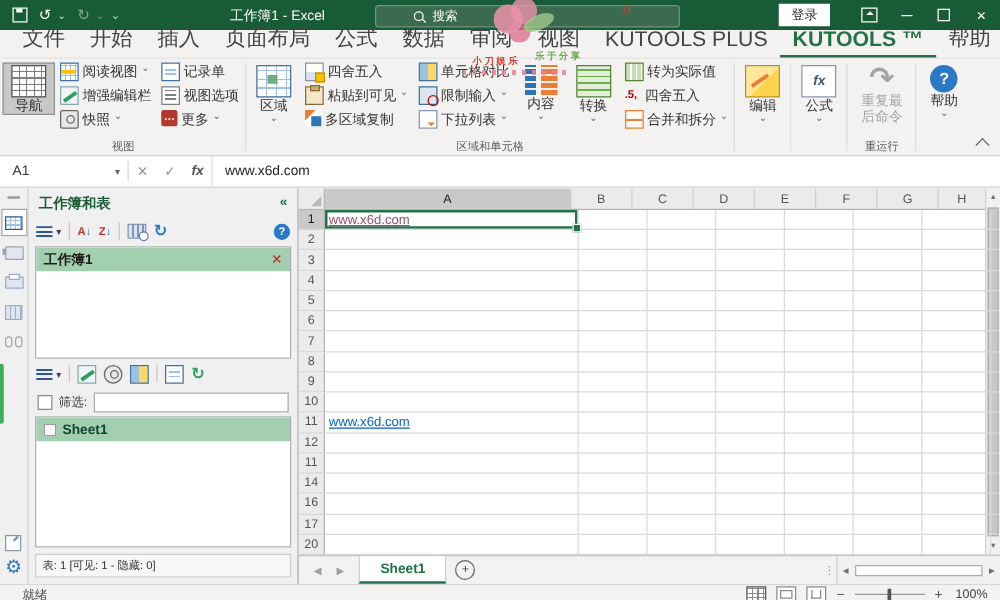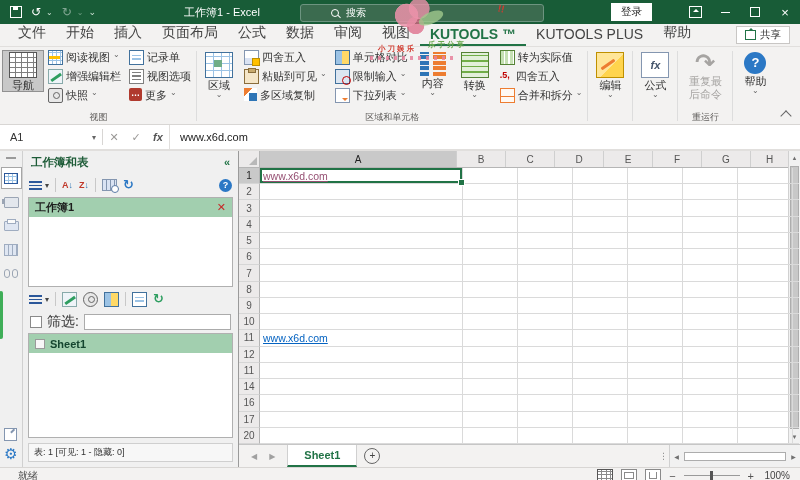--- a/index.html
+++ b/index.html
@@ -17,7 +17,7 @@
   .i-mag{width:6px;height:6px;border:1.4px solid #fff;border-radius:50%;position:relative}
   .i-mag::after{content:"";position:absolute;left:5px;top:6px;width:4px;height:1.4px;background:#fff;transform:rotate(45deg)}
   .tb-right{margin-left:auto;display:flex;align-items:center;gap:0;height:100%}
-  .signin{background:#fff;color:#222;font-size:10.5px;padding:2px 10px;margin-right:28px}
+  .signin{background:#fff;color:#222;font-size:10.5px;padding:2px 10px;margin-right:16px}
   .winbtn{width:30px;height:100%;display:flex;align-items:center;justify-content:center}
   .i-ribopt{width:11px;height:10px;border:1px solid #fff;position:relative}
   .i-ribopt::after{content:"";position:absolute;left:3px;top:2px;width:0;height:0;border:3px solid transparent;border-bottom-color:#fff;border-top:none}

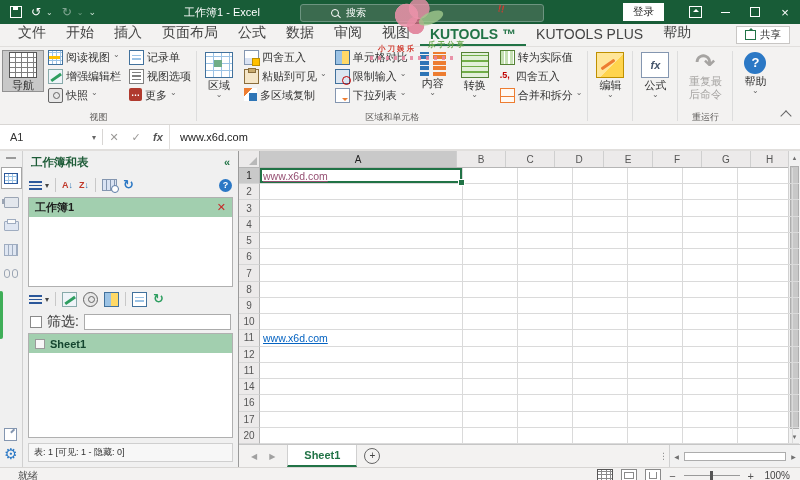--- a/index.html
+++ b/index.html
@@ -27,7 +27,7 @@
   
   .tabrow{height:22px;background:#f3f2f1;display:flex;align-items:flex-end;border-bottom:1px solid #e1dfdd;position:relative}
   .rtabs{display:flex;align-items:flex-end;height:100%;padding-left:8px}
-  .rtab{padding:3px 10px 4px;font-size:14px;color:#444;white-space:nowrap}
+  .rtab{padding:3px 10px 4px;font-size:17px;color:#444;white-space:nowrap}
   .rtab.active{font-weight:bold;color:#217346;border-bottom:2.5px solid #217346;padding-bottom:2px}
   .share-btn{margin-left:auto;margin-right:10px;margin-bottom:2px;display:flex;align-items:center;gap:4px;background:#fff;border:1px solid #c8c6c4;padding:1px 8px;font-size:10.5px;color:#333}
   .i-share{width:9px;height:8px;border:1px solid #217346;position:relative}

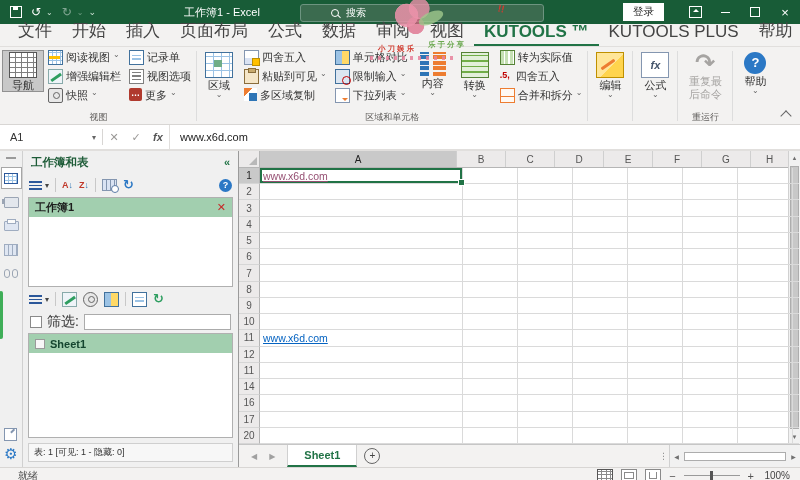--- a/index.html
+++ b/index.html
@@ -243,8 +243,8 @@
       <div class="rtab">数据</div>
       <div class="rtab">审阅</div>
       <div class="rtab">视图</div>
+      <div class="rtab">KUTOOLS PLUS</div>
       <div class="rtab active">KUTOOLS ™</div>
-      <div class="rtab">KUTOOLS PLUS</div>
       <div class="rtab">帮助</div>
     </div>
   <div class="share-btn">

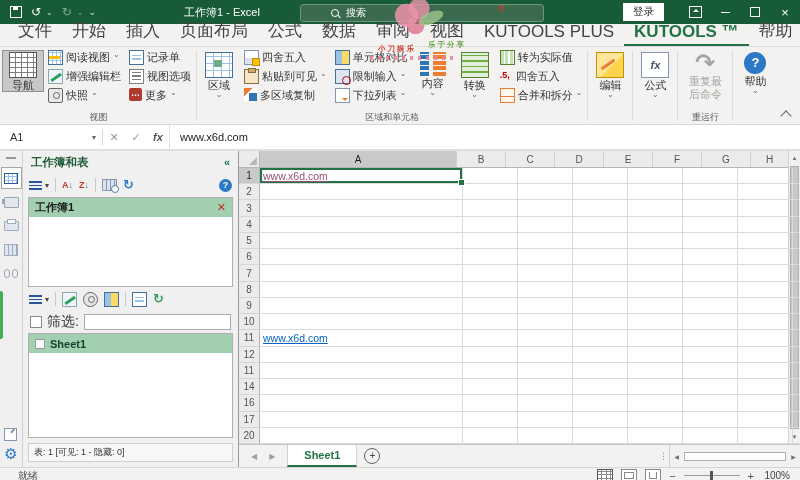--- a/index.html
+++ b/index.html
@@ -140,7 +140,7 @@
   .sheet-item-label{color:#14452f}
   .filter-row{height:22px;display:flex;align-items:center;gap:5px;padding:0 7px}
   .cb{width:10px;height:10px;border:1px solid #8a8a8a;background:#fff;flex:none}
-  .filter-lbl{font-size:14px;color:#333}
+  .filter-lbl{font-size:10px;color:#333}
   .filter-input{flex:1;height:14px;border:1px solid #ababab;background:#fff}
   .pane-footer{height:17px;margin:2px 5px 5px;border:1px solid #cfcfcf;background:#f7f7f7;display:flex;align-items:center;padding:0 5px;font-size:9px;color:#333}
   

